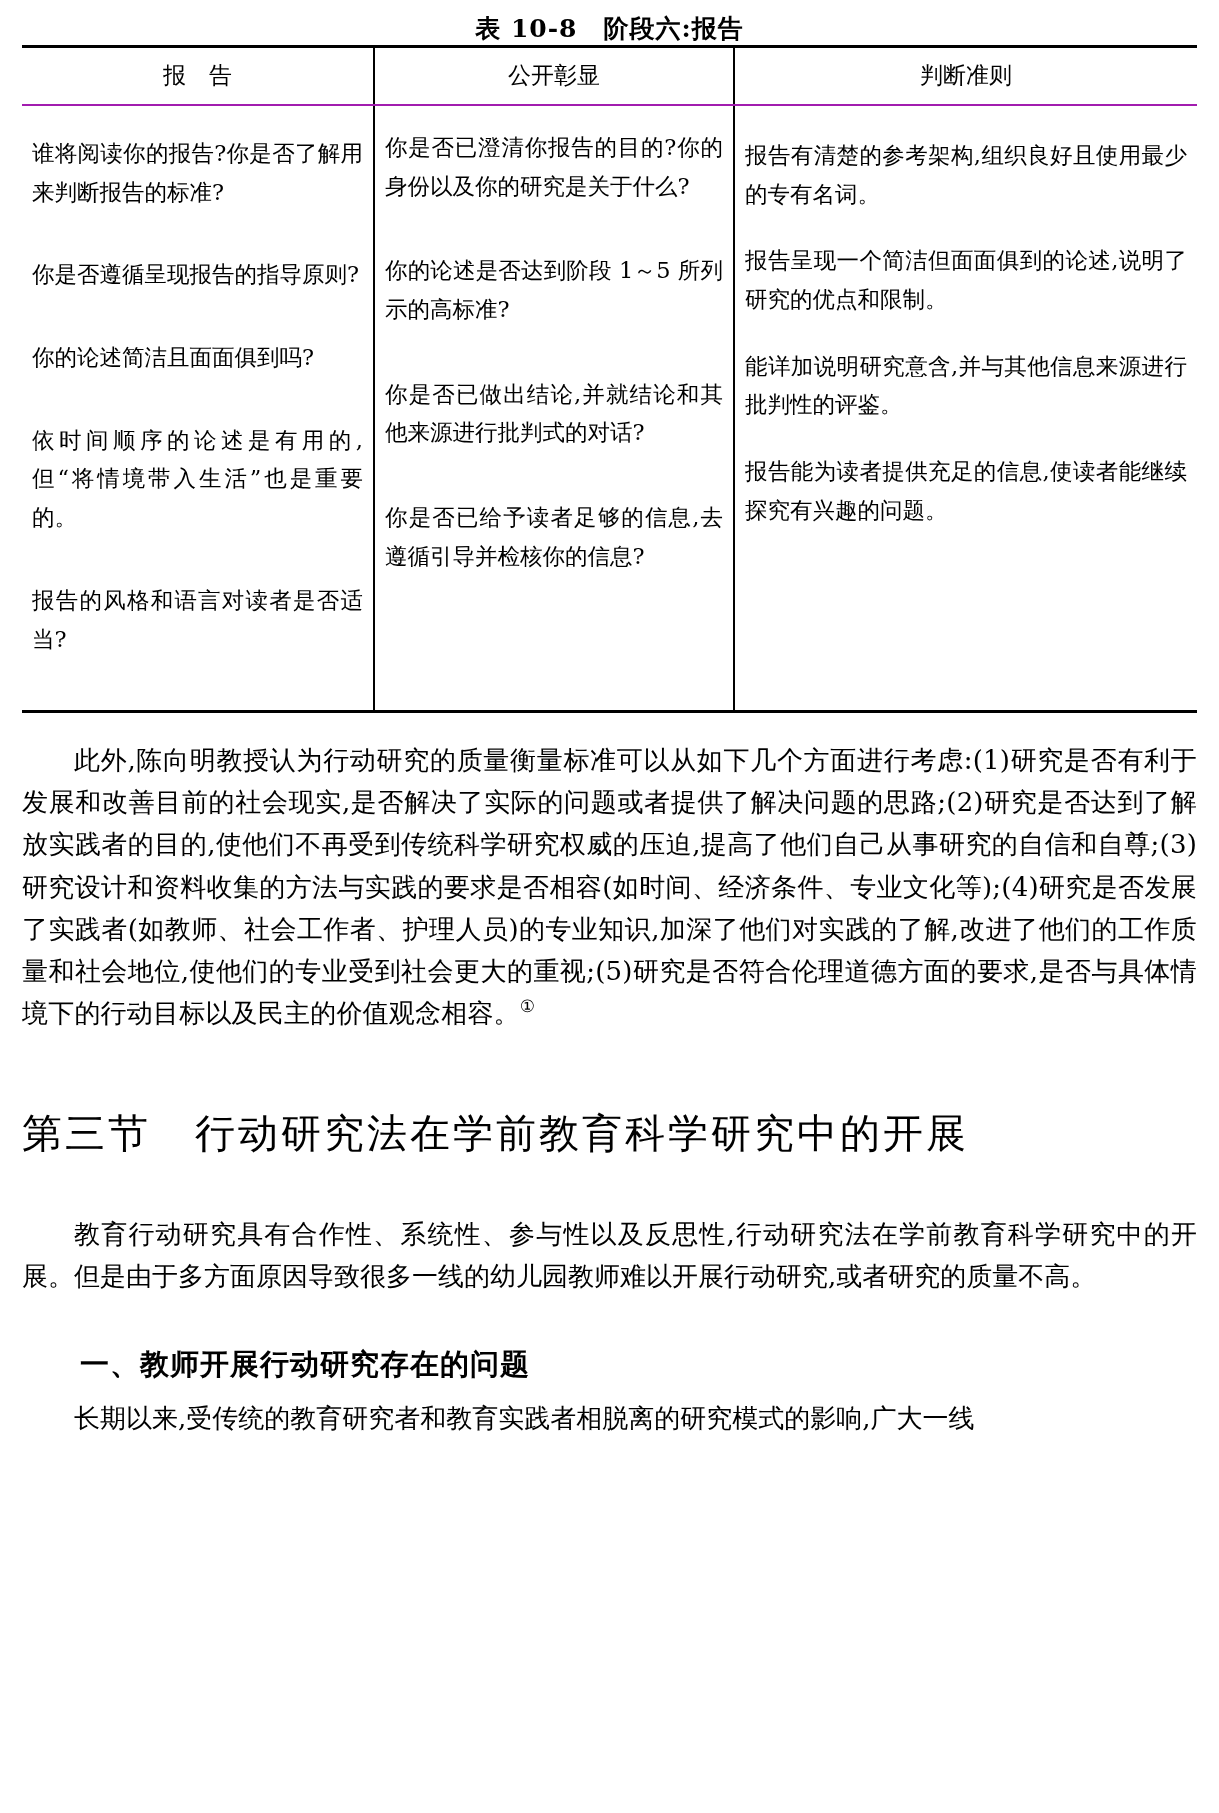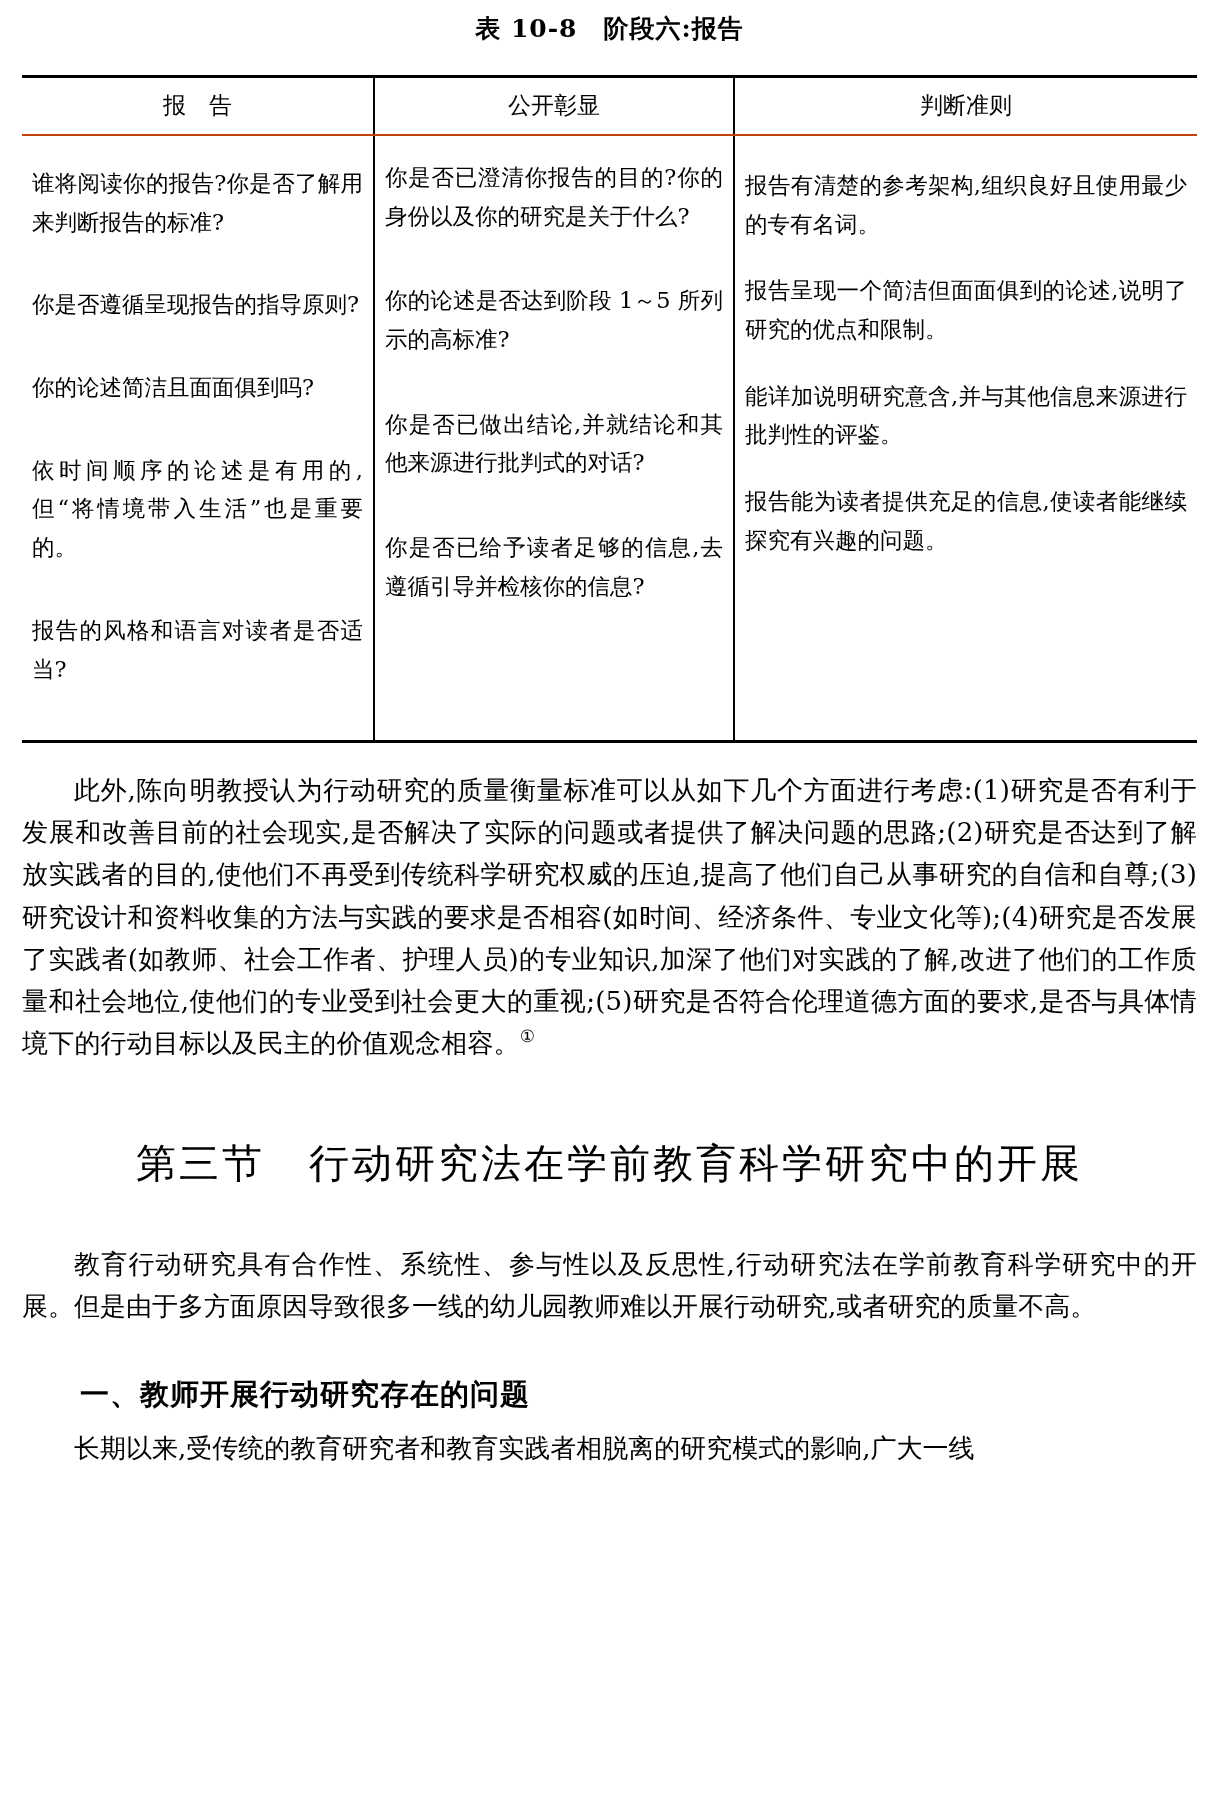--- a/index.html
+++ b/index.html
@@ -30,7 +30,7 @@
     font-weight: bold;
     letter-spacing: 1px;
     padding-top: 12px;
-    padding-bottom: 30px;
+    padding-bottom: 0;
     font-family: "DejaVu Serif", "Liberation Serif", serif;
   }
 

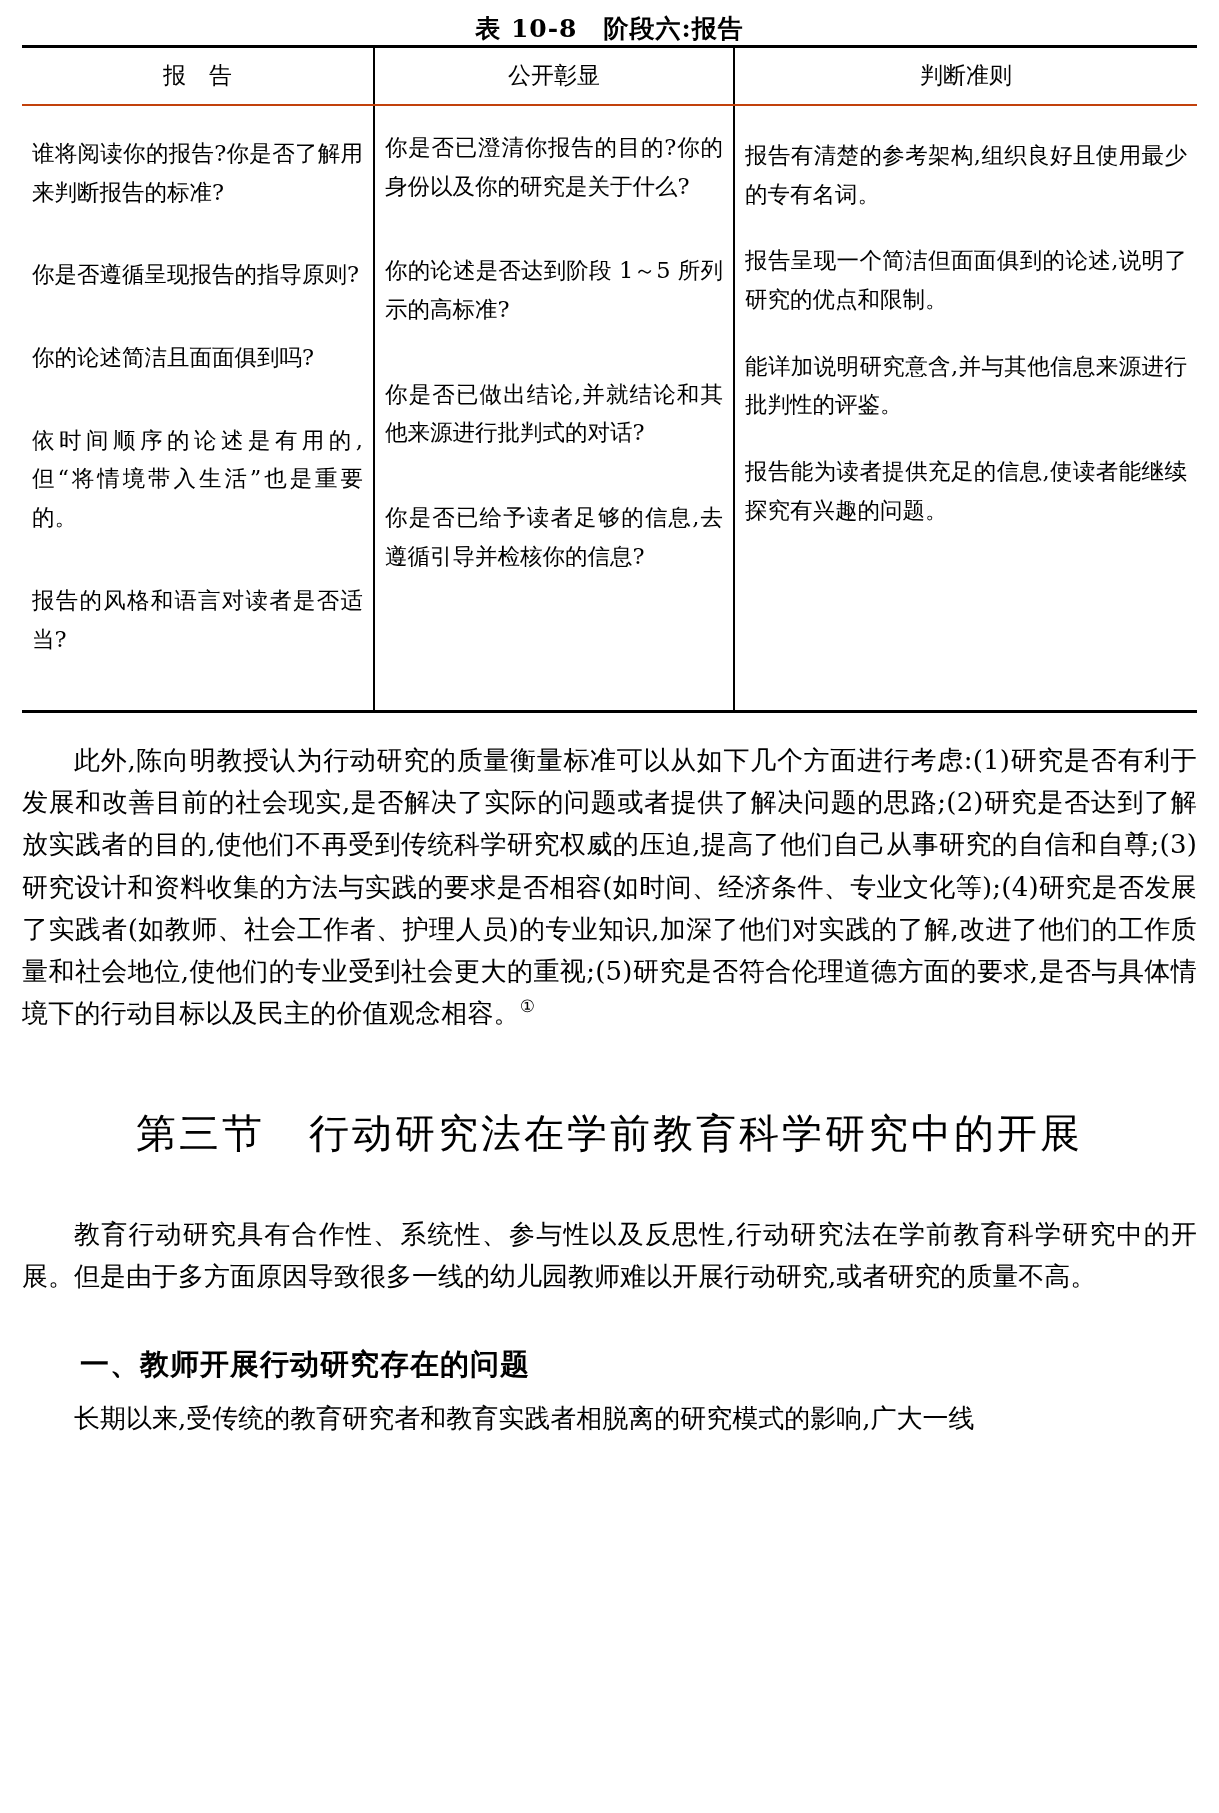--- a/index.html
+++ b/index.html
@@ -51,7 +51,7 @@
     text-align: center;
     padding: 12px 0 13px 0;
     border-top: 3px solid #000;
-    border-bottom: 2px solid #c2410c;
+    border-bottom: 2px solid #a21caf;
     letter-spacing: 0px;
   }
   table.tbl thead th + th { border-left: 2px solid #000; margin-left: 36px; }

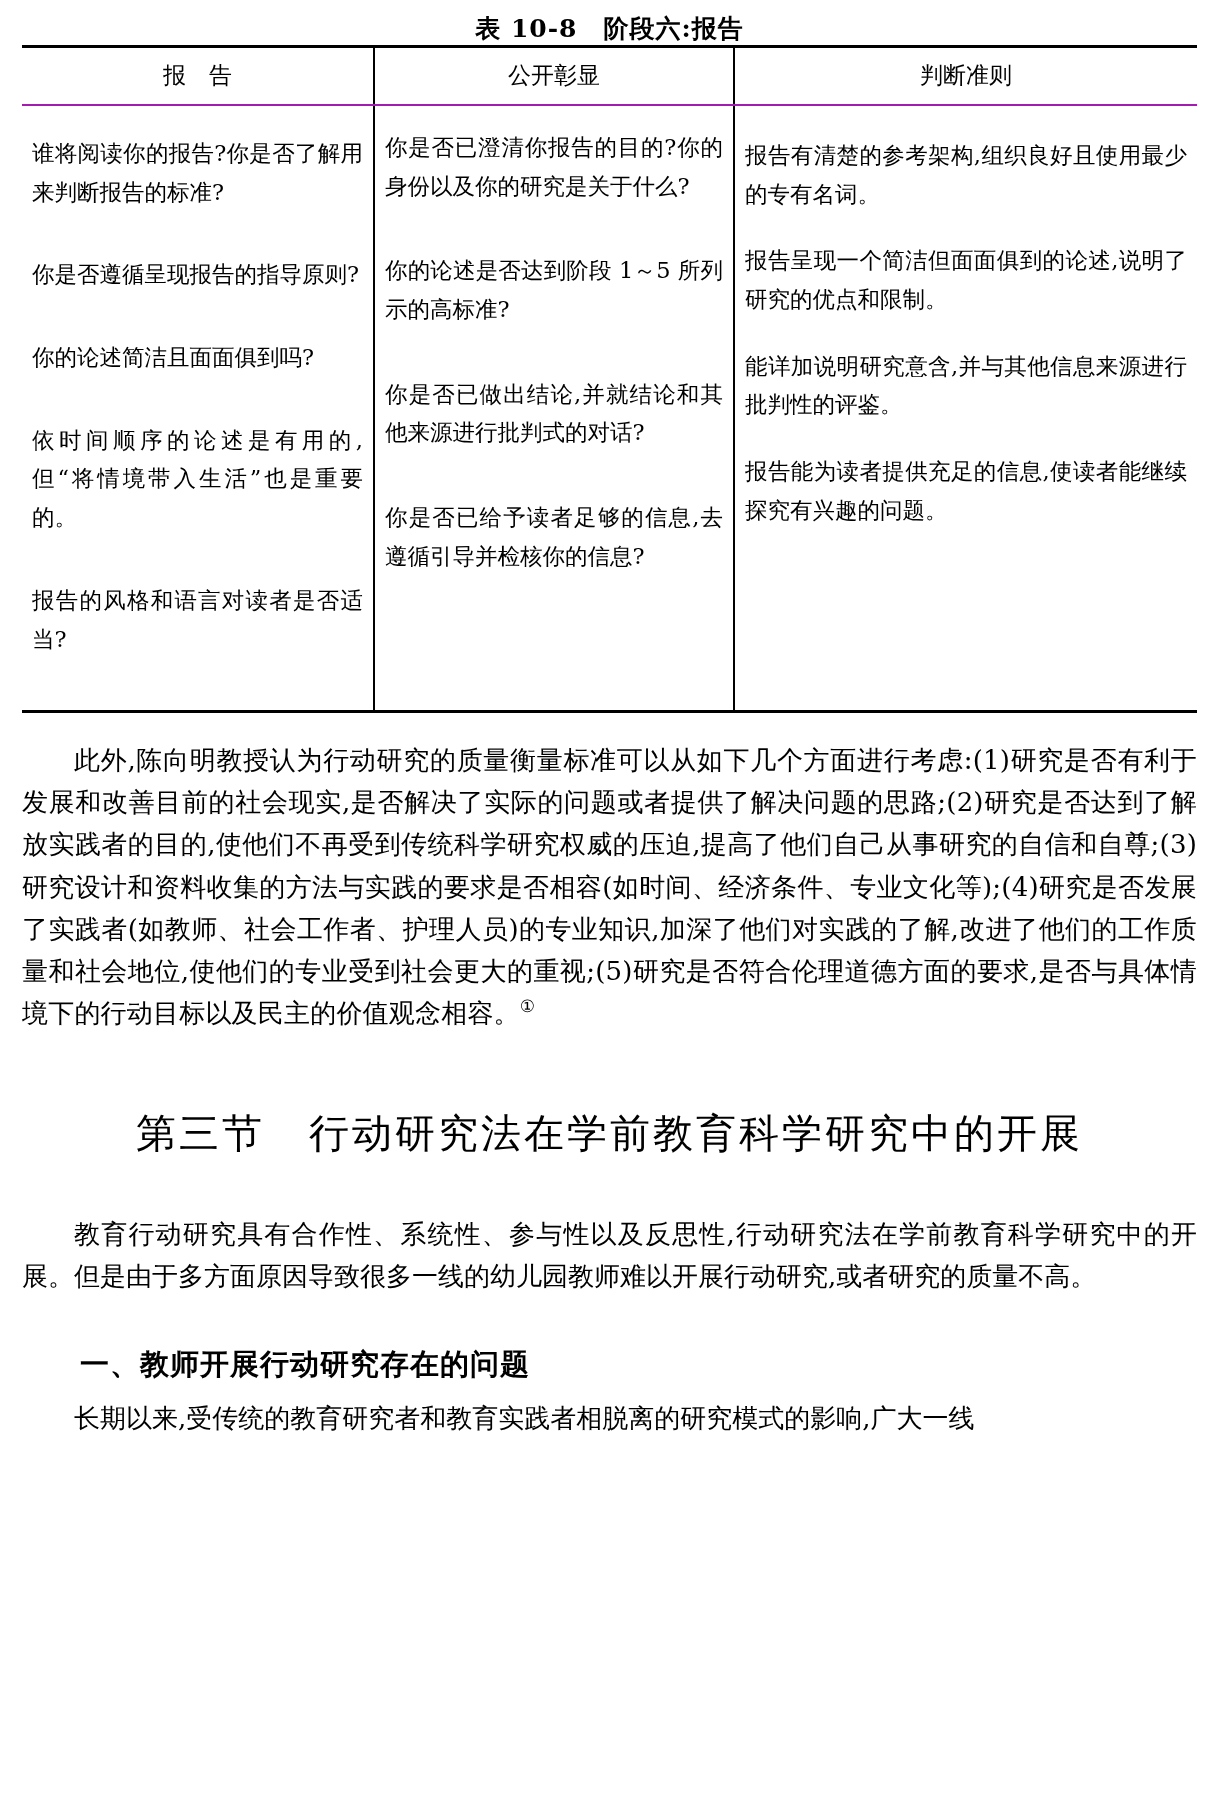--- a/index.html
+++ b/index.html
@@ -108,7 +108,7 @@
   h1.section {
     font-size: 40px;
     font-weight: normal;
-    text-align: center;
+    text-align: left;
     letter-spacing: 3px;
     margin: 72px 0 0 0;
     font-family: "DejaVu Serif", "Liberation Serif", serif;

